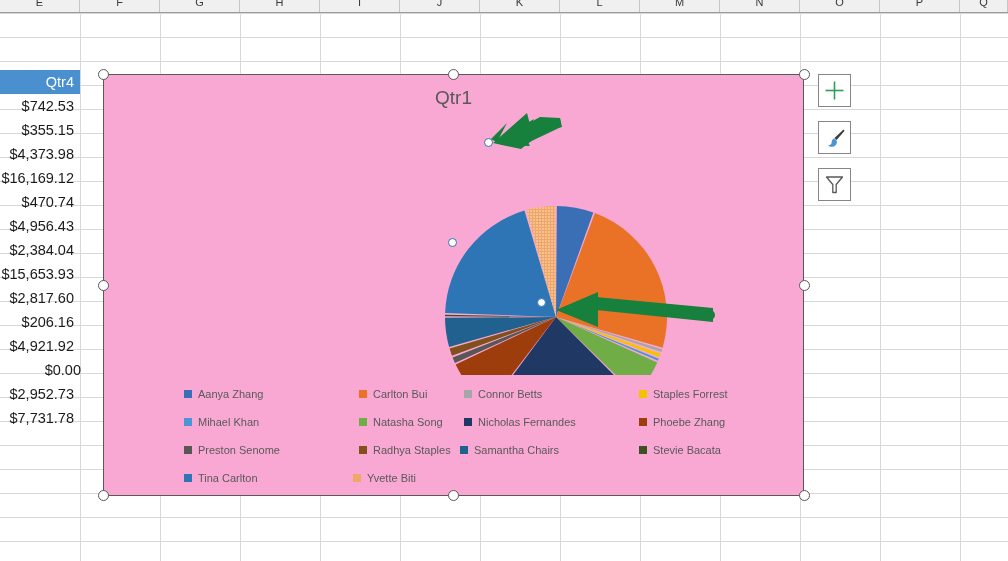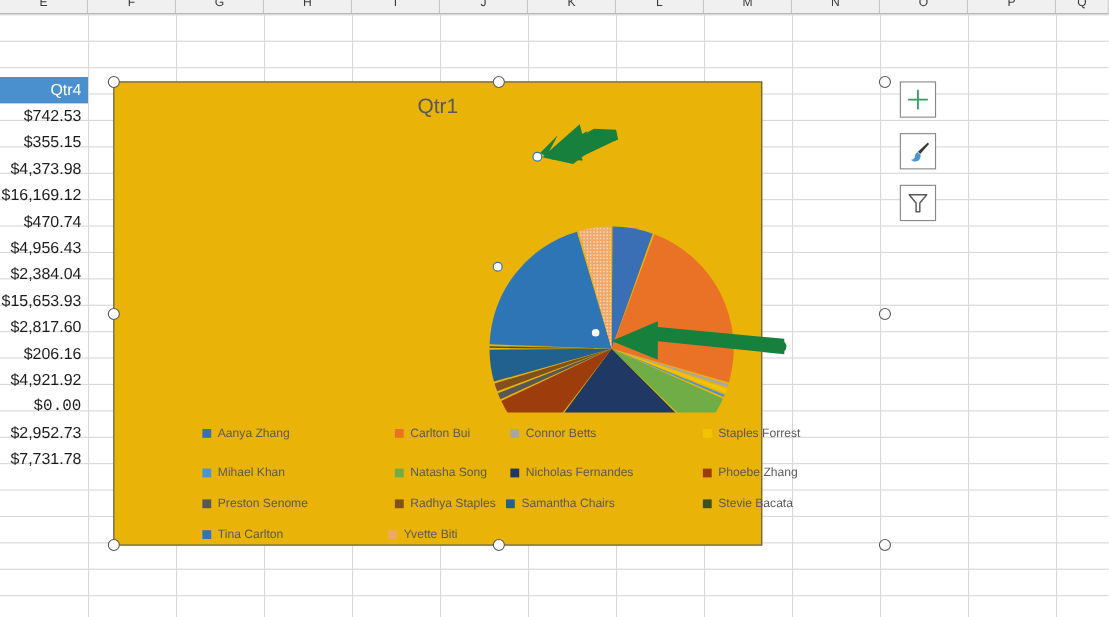--- a/index.html
+++ b/index.html
@@ -63,8 +63,8 @@
   #chart-object {
     position: absolute;
     left: 103px; top: 74px;
-    width: 590px; height: 422px;
-    background: #eab308;
+    width: 701px; height: 422px;
+    background: #f9a8d4;
     border: 1px solid #585858;
   }
 

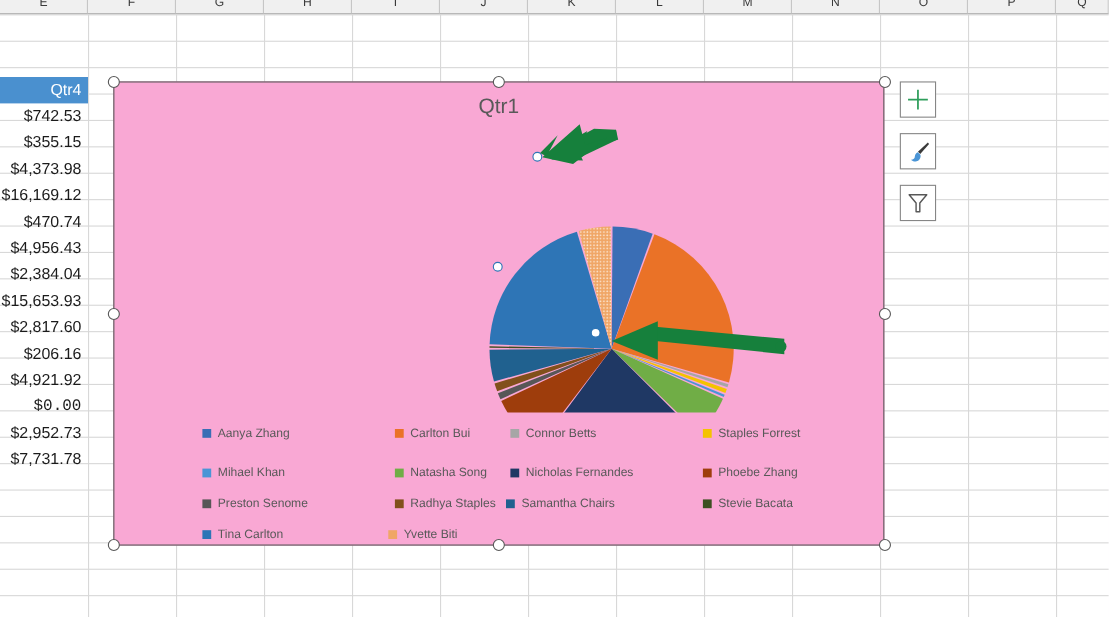--- a/index.html
+++ b/index.html
@@ -237,7 +237,7 @@
         <div class="cell" style="left: 0px; width: 80px; top: 286px;">$2,817.60</div>
         <div class="cell" style="left: 0px; width: 80px; top: 310px;">$206.16</div>
         <div class="cell" style="left: 0px; width: 80px; top: 334px;">$4,921.92</div>
-        <div class="cell" style="left: 0px; width: 80px; top: 358px; font-family: Liberation Mono, monospace;">$0.00</div>
+        <div class="cell" style="left: 7px; width: 80px; top: 358px;">$0.00</div>
         <div class="cell" style="left: 0px; width: 80px; top: 382px;">$2,952.73</div>
         <div class="cell" style="left: 0px; width: 80px; top: 406px;">$7,731.78</div>
       </div>

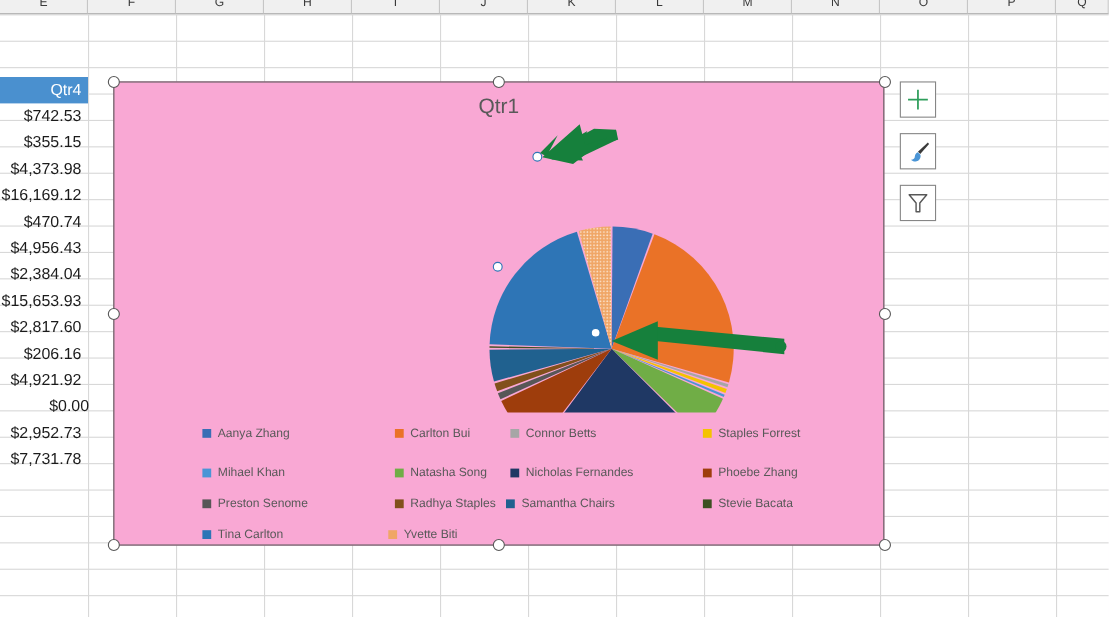--- a/index.html
+++ b/index.html
@@ -291,7 +291,7 @@
             <span class="lbl">Staples Forrest</span>
           </div>
         </div>
-        <div class="legend-row" style="position: relative; margin-top: 8px;">
+        <div class="legend-row" style="position: relative;">
           <div class="legend-item" style="position: absolute; left: 0px;">
             <span class="swatch" style="background: rgb(74, 149, 214);"></span>
             <span class="lbl">Mihael Khan</span>

